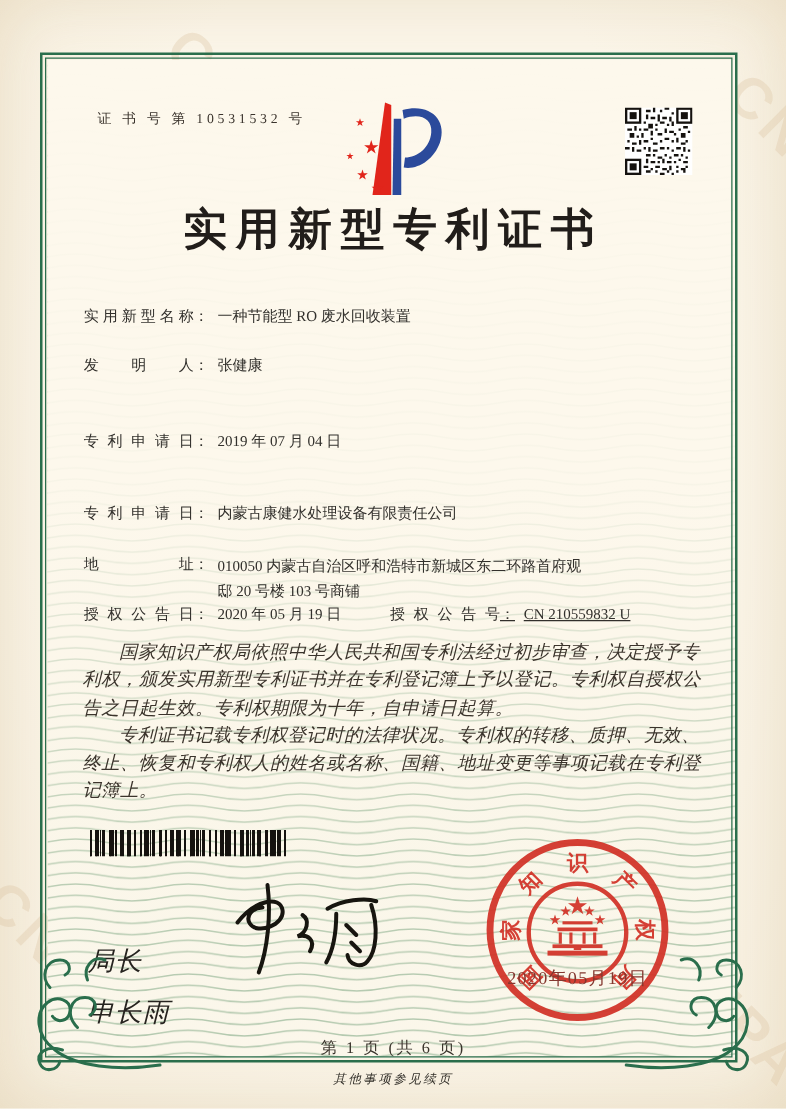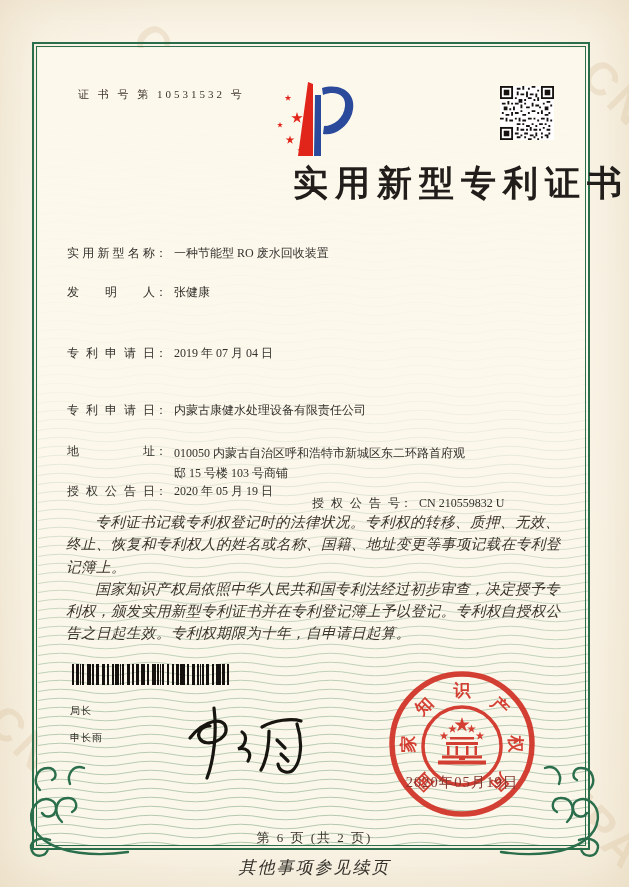--- a/index.html
+++ b/index.html
@@ -27,7 +27,7 @@
   .cert-no{position:absolute;left:78px;top:87px;font-size:11px;letter-spacing:3px;color:#3a332c;}
   .logo{position:absolute;left:268px;top:70px;}
   .qr{position:absolute;left:500px;top:86px;}
-  .title{position:absolute;left:0;top:160px;width:629px;text-align:right;
+  .title{position:absolute;left:0;top:160px;width:629px;text-align:center;
          font-size:35px;font-weight:bold;letter-spacing:7px;color:#211d1a;margin:0;}
   .row{position:absolute;left:67px;font-size:12px;white-space:nowrap;color:#32302c;}
   .flabel{display:inline-block;width:88px;text-align:justify;text-align-last:justify;}

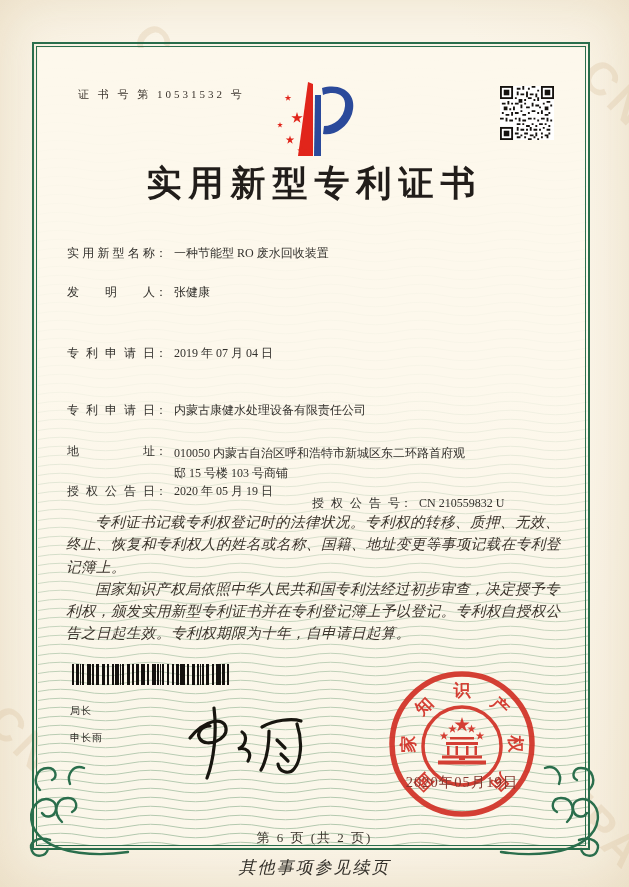--- a/index.html
+++ b/index.html
@@ -158,7 +158,7 @@
     </div>
     <div class="row" style="top:443px">
       <span class="flabel">地址</span><span>：</span><span class="fvalue wrap">010050 内蒙古自治区呼和浩特市新城区东二环路首府观
-邸 15 号楼 103 号商铺</span>
+邸 20 号楼 103 号商铺</span>
     </div>
     <div class="row" style="top:483px;width:497px">
       <span class="flabel">授权公告日</span><span>：</span><span class="fvalue">2020 年 05 月 19 日</span>

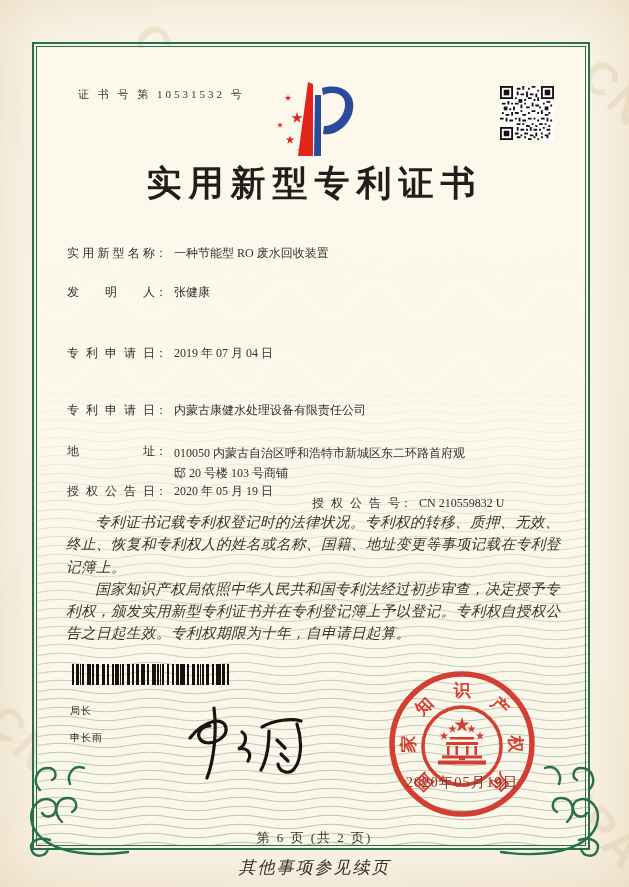--- a/index.html
+++ b/index.html
@@ -33,7 +33,7 @@
   .flabel{display:inline-block;width:88px;text-align:justify;text-align-last:justify;}
   .fvalue{margin-left:7px;}
   .fvalue.wrap{display:inline-block;vertical-align:top;white-space:pre-line;line-height:20px;}
-  .pair2{position:absolute;left:245px;top:12px;}
+  .pair2{position:absolute;left:245px;top:0;text-decoration:underline;}
   .paras{position:absolute;left:66px;top:511px;width:498px;
          font-style:italic;font-size:14.6px;line-height:22.3px;color:#3b342c;letter-spacing:.4px;}
   .paras p{margin:0;text-indent:2em;}

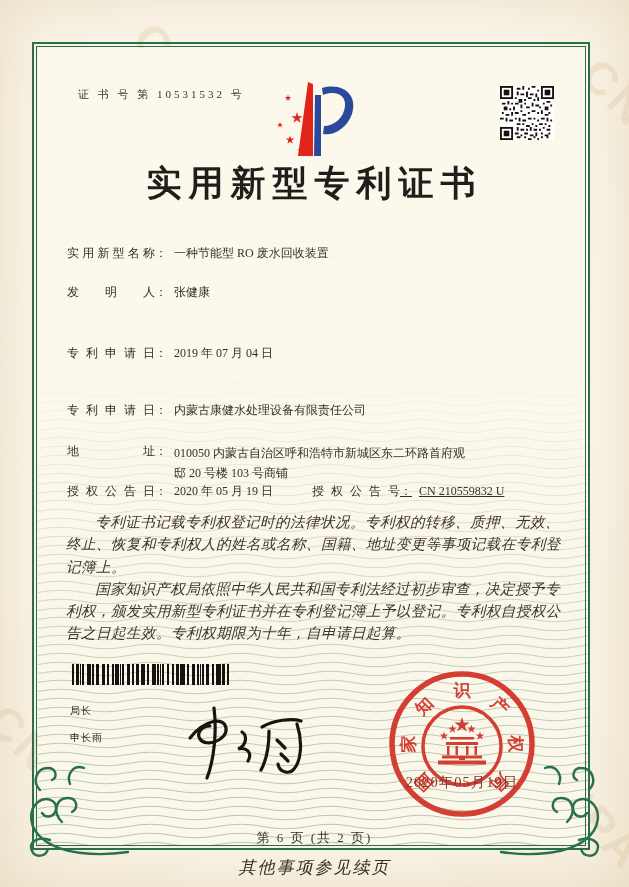--- a/index.html
+++ b/index.html
@@ -168,8 +168,8 @@
     </div>
 
     <div class="paras">
+      <p>国家知识产权局依照中华人民共和国专利法经过初步审查，决定授予专利权，颁发实用新型专利证书并在专利登记簿上予以登记。专利权自授权公告之日起生效。专利权期限为十年，自申请日起算。</p>
       <p>专利证书记载专利权登记时的法律状况。专利权的转移、质押、无效、终止、恢复和专利权人的姓名或名称、国籍、地址变更等事项记载在专利登记簿上。</p>
-      <p>国家知识产权局依照中华人民共和国专利法经过初步审查，决定授予专利权，颁发实用新型专利证书并在专利登记簿上予以登记。专利权自授权公告之日起生效。专利权期限为十年，自申请日起算。</p>
     </div>
 
     <div class="barcode"></div>

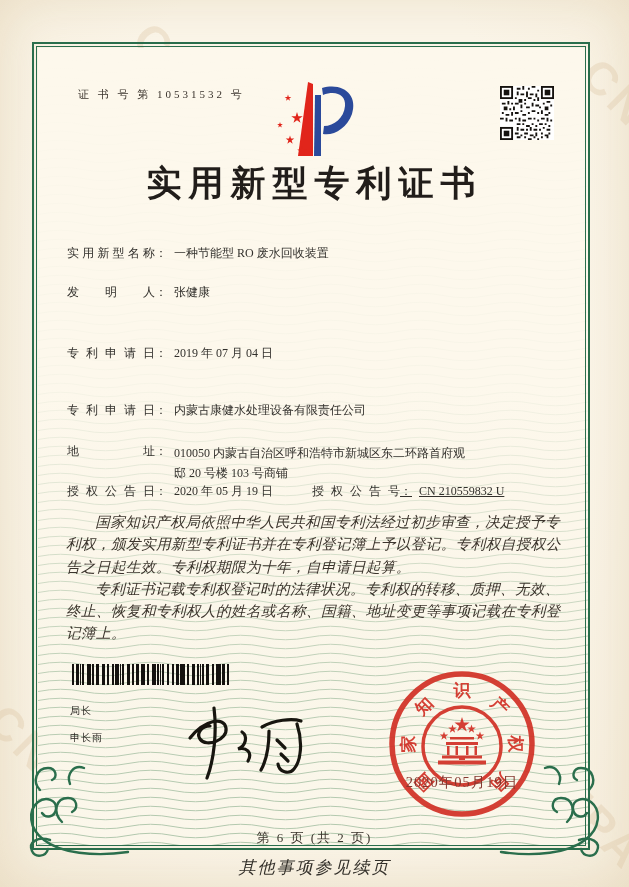--- a/index.html
+++ b/index.html
@@ -42,9 +42,9 @@
        repeating-linear-gradient(90deg,#15120f 0 2px,transparent 2px 5px),
        repeating-linear-gradient(90deg,#15120f 0 1px,transparent 1px 8px),
        repeating-linear-gradient(90deg,transparent 0 4px,#15120f 4px 6px,transparent 6px 13px);}
-  .director{position:absolute;left:70px;top:704px;
+  .director{position:absolute;left:70px;top:755px;
             font-family:"Liberation Sans","DejaVu Sans",sans-serif;
-            font-size:10px;color:#26231f;}
+            font-size:21px;color:#26231f;font-style:italic;}
   .director div{margin-bottom:13px;letter-spacing:1px;}
   .signature{position:absolute;left:176px;top:702px;}
   .seal{position:absolute;left:386px;top:668px;opacity:.93;}

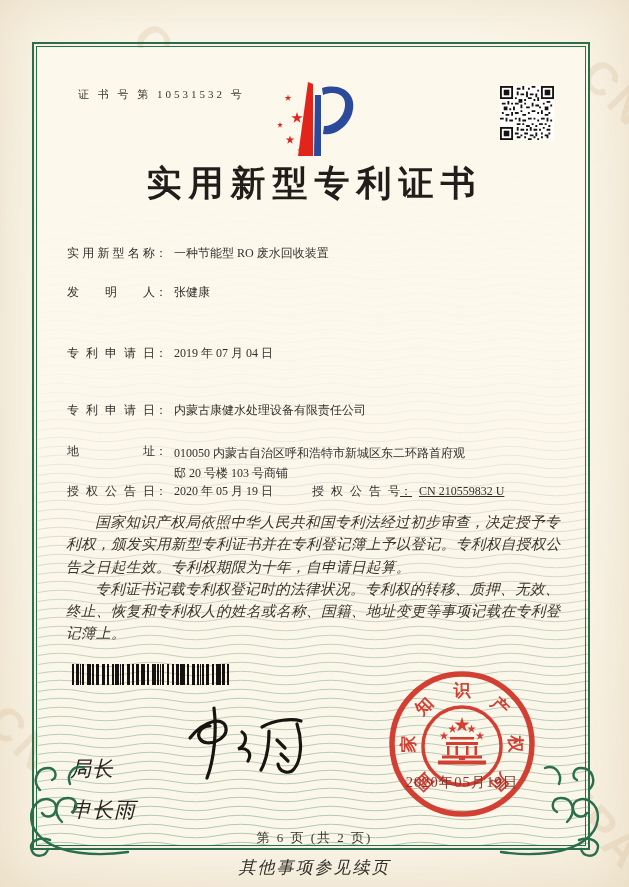--- a/index.html
+++ b/index.html
@@ -228,7 +228,7 @@
       <text x="76" y="119" text-anchor="middle" font-size="14.5" fill="#7c2a22" font-family="'Liberation Serif','DejaVu Serif',serif" letter-spacing="1">2020年05月19日</text>
     </svg>
 
-    <div class="page-num">第 6 页 (共 2 页)</div>
+    <div class="page-num">第 1 页 (共 6 页)</div>
     <div class="note">其他事项参见续页</div>
 
   </div>

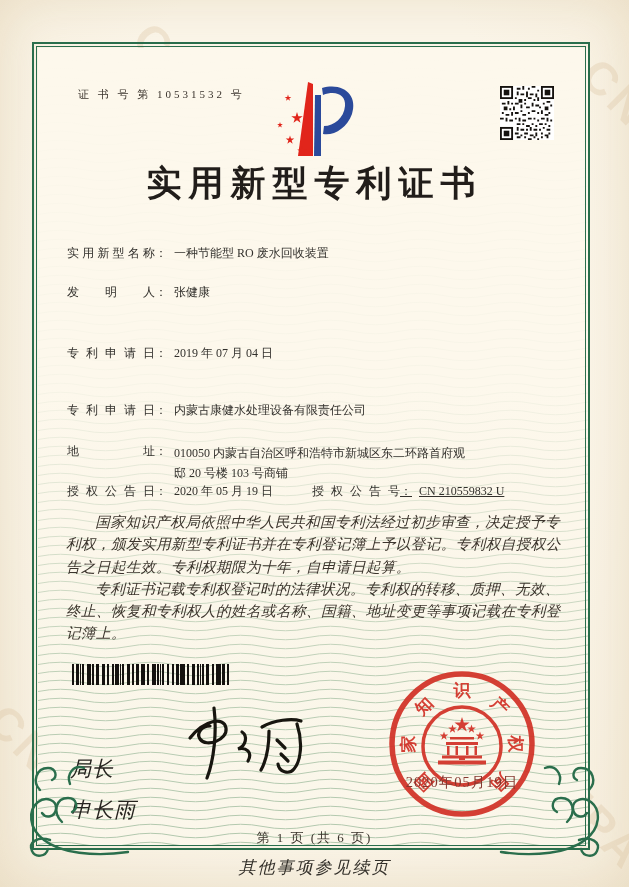--- a/index.html
+++ b/index.html
@@ -51,7 +51,7 @@
   .page-num{position:absolute;left:0;top:829px;width:629px;text-align:center;
             font-size:13px;color:#3a342c;letter-spacing:2px;}
   .note{position:absolute;left:0;top:856px;width:629px;text-align:center;
-        font-style:italic;font-size:17px;color:#33302a;letter-spacing:2px;}
+        font-style:italic;font-size:10px;color:#33302a;letter-spacing:2px;}
 </style>
 </head>
 <body>

